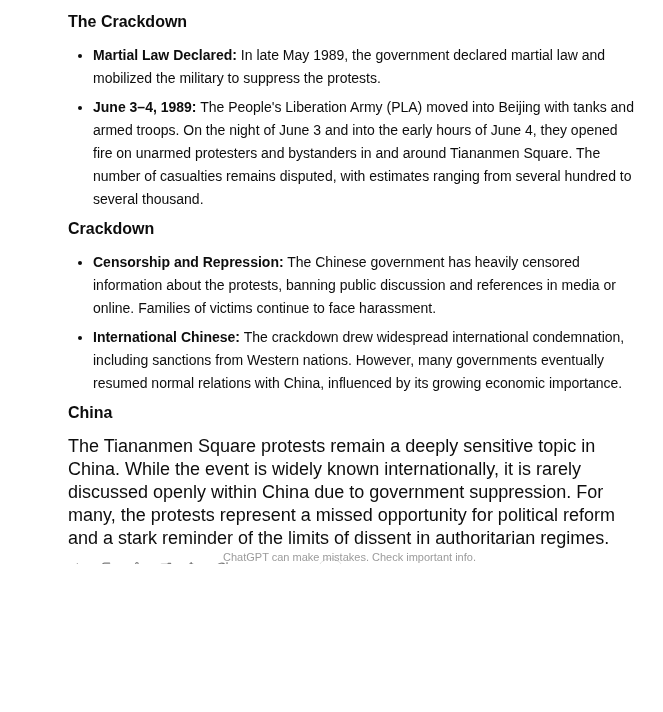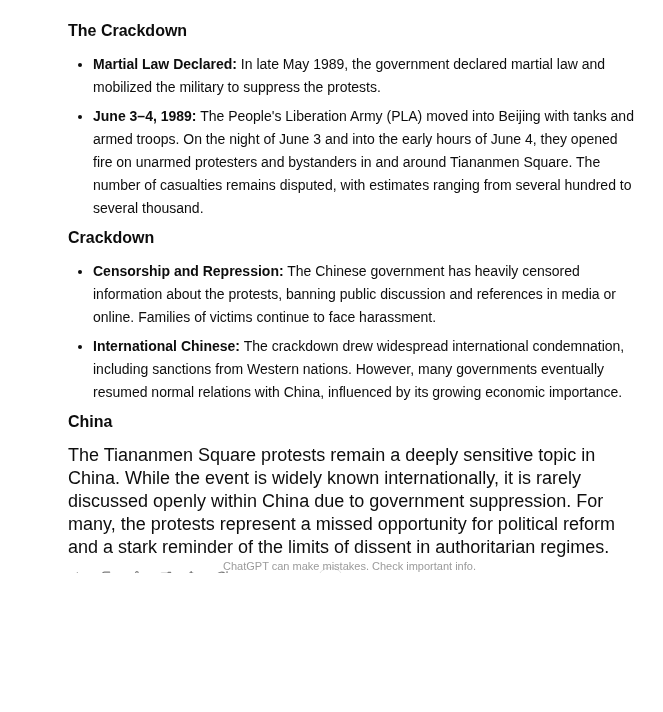--- a/index.html
+++ b/index.html
@@ -14,7 +14,7 @@
     height: 564px;
     background: #fff;
     overflow: hidden;
-    margin: 9px auto;
+    margin: 0 auto;
   }
   .content {
     padding: 12px 25px 0 68px;

